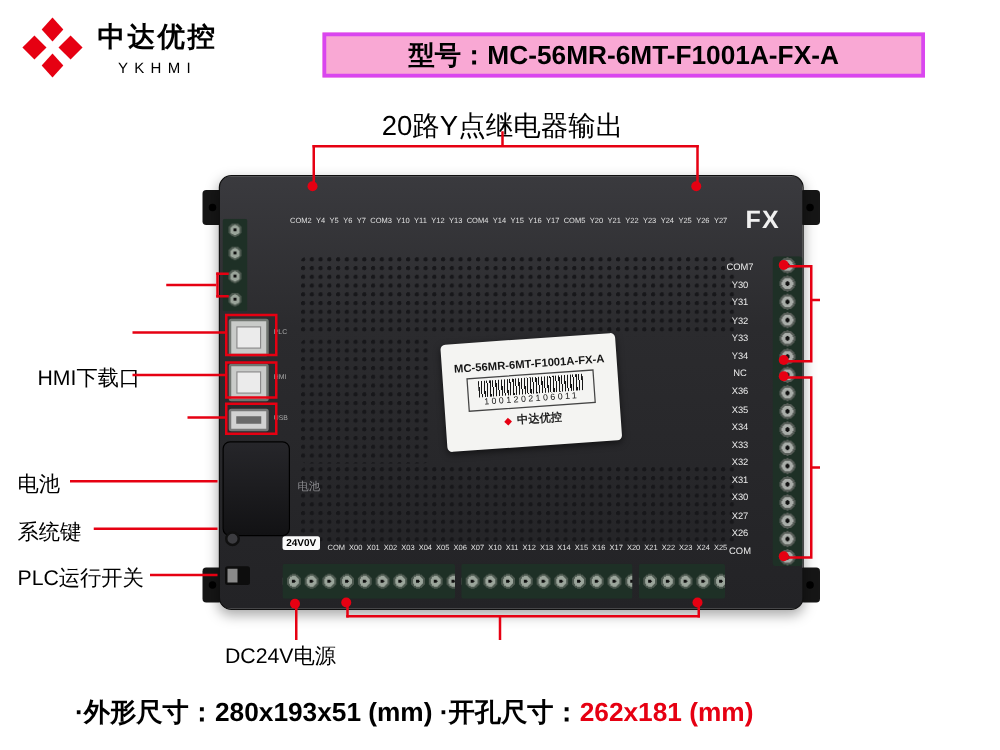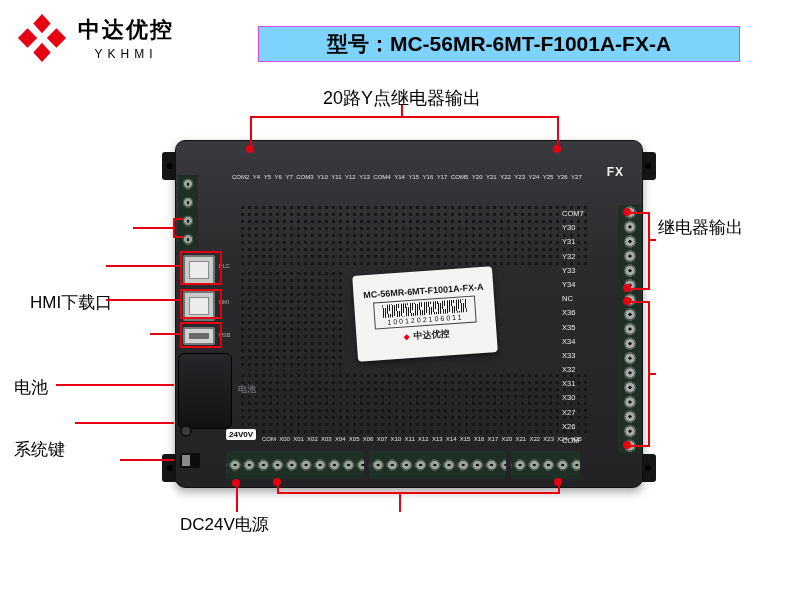--- a/index.html
+++ b/index.html
@@ -12,8 +12,8 @@
   #logo{position:absolute;left:16px;top:12px;display:flex;align-items:center;gap:10px}
   #logo .lt1{font-size:22px;font-weight:bold;letter-spacing:2px}
   #logo .lt2{font-size:12px;letter-spacing:5px;text-align:center;margin-top:2px}
-  #titlebox{position:absolute;left:258px;top:26px;width:482px;height:36px;border:1px solid #d946ef;
-            display:flex;align-items:center;justify-content:center;font-size:21px;font-weight:bold;background:#7dd3fc}
+  #titlebox{position:absolute;left:258px;top:26px;width:482px;height:36px;border:3px solid #d946ef;
+            display:flex;align-items:center;justify-content:center;font-size:21px;font-weight:bold;background:#f9a8d4}
 
   
   .co{position:absolute;font-size:17px;white-space:nowrap}

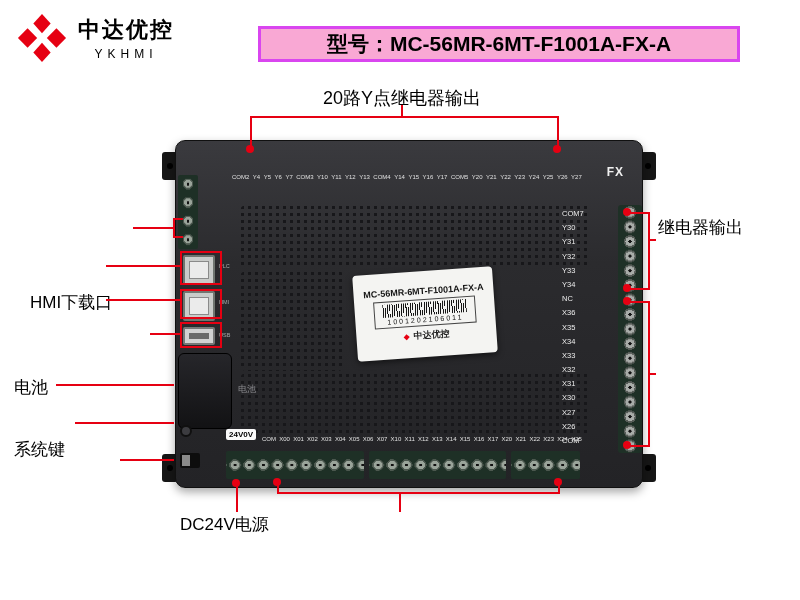--- a/index.html
+++ b/index.html
@@ -17,7 +17,7 @@
 
   
   .co{position:absolute;font-size:17px;white-space:nowrap}
-  #co-top{left:282px;top:86px;width:240px;text-align:center;font-size:18px}
+  #co-top{left:282px;top:86px;width:240px;text-align:center;font-size:22px}
   #lc1{left:14px;top:219px} #lc2{left:14px;top:257px} #lc3{left:30px;top:291px}
   #lc4{left:14px;top:325px} #lc5{left:14px;top:376px} #lc6{left:14px;top:438px} #lc7{left:14px;top:451px}
   #rc1{left:658px;top:214px;line-height:28px} #rc2{left:658px;top:366px}

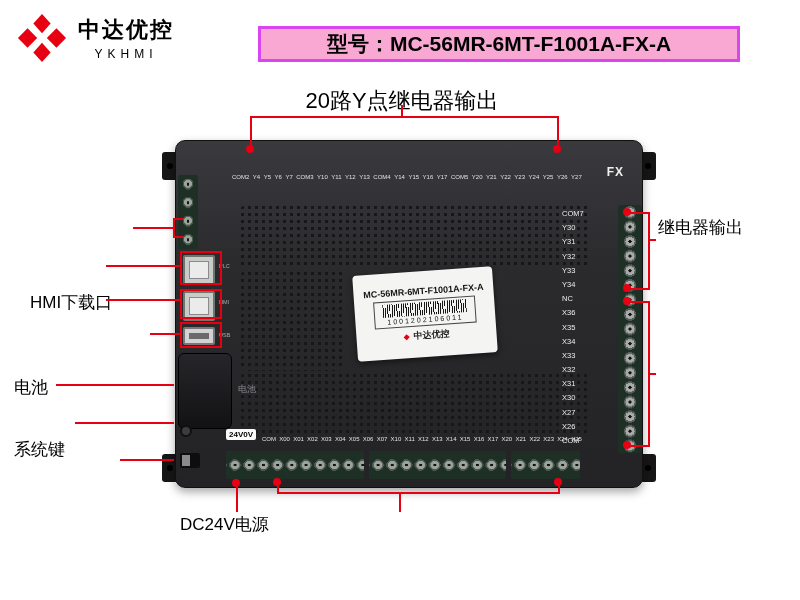--- a/index.html
+++ b/index.html
@@ -89,7 +89,7 @@
   #d-botlabels{left:86px;top:295px;width:320px;display:flex;justify-content:space-between;font-size:6px;color:#e0e0e0}
   .tt,.bt{white-space:nowrap}
 
-  #d-fx{right:18px;top:24px;font-size:12px;font-weight:bold;color:#f0f0f0;letter-spacing:1px}
+  #d-fx{right:18px;top:24px;font-size:20px;font-weight:bold;color:#f0f0f0;letter-spacing:1px}
 
   .vent{background-image:radial-gradient(circle at 2.5px 2.5px, #17171a 1.6px, transparent 1.9px);
         background-size:7px 7px;border-radius:6px}

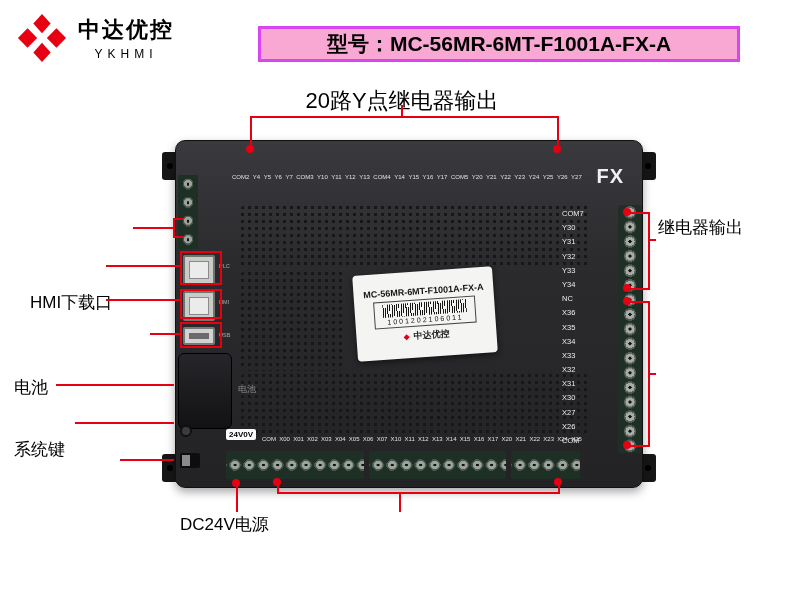--- a/index.html
+++ b/index.html
@@ -108,7 +108,7 @@
   .plate-brand{display:flex;align-items:center;gap:4px;font-size:9px;font-weight:bold;color:#222}
   .plate-diamond{color:var(--red);font-size:8px;line-height:1}
 
-  #d-rlabels{left:386px;top:66px;width:40px;text-align:left}
+  #d-rlabels{left:396px;top:66px;width:40px;text-align:center}
   .rt{display:block;height:14.2px;line-height:14.2px;font-size:7.5px;color:#ececec}
   #d-rscrews{left:442px;top:64px;width:24px;height:248px;background-color:#1e3026;border-radius:3px;
       background-image:radial-gradient(circle at 12px 7.3px, #121212 0 1.6px, #a8aca8 1.6px 4.6px, #565c57 4.6px 6.2px, transparent 6.2px);

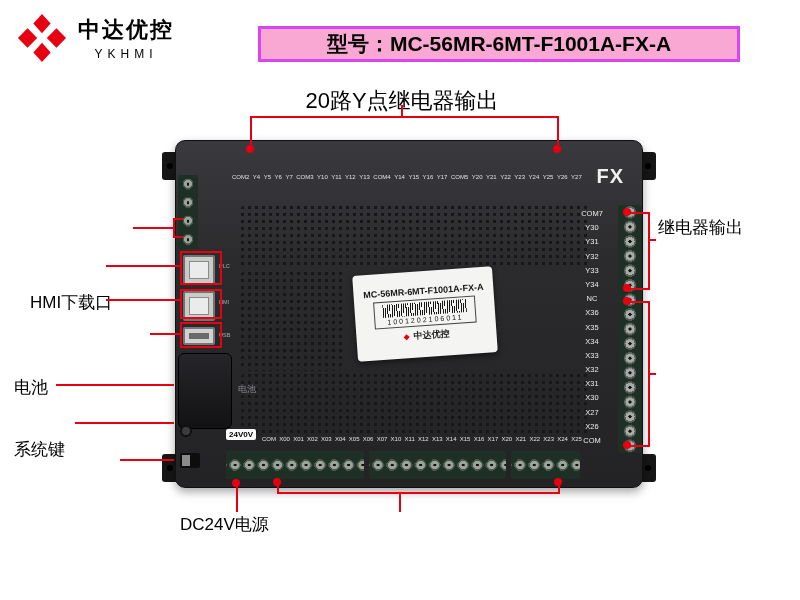--- a/index.html
+++ b/index.html
@@ -164,7 +164,6 @@
   <div id="lc5" class="co">电池</div>
   <div id="lc6" class="co">系统键</div>
   <div id="rc1" class="co">
-    <div>继电器输出</div>
   </div>
   <div id="bc1" class="co">DC24V电源</div>
 

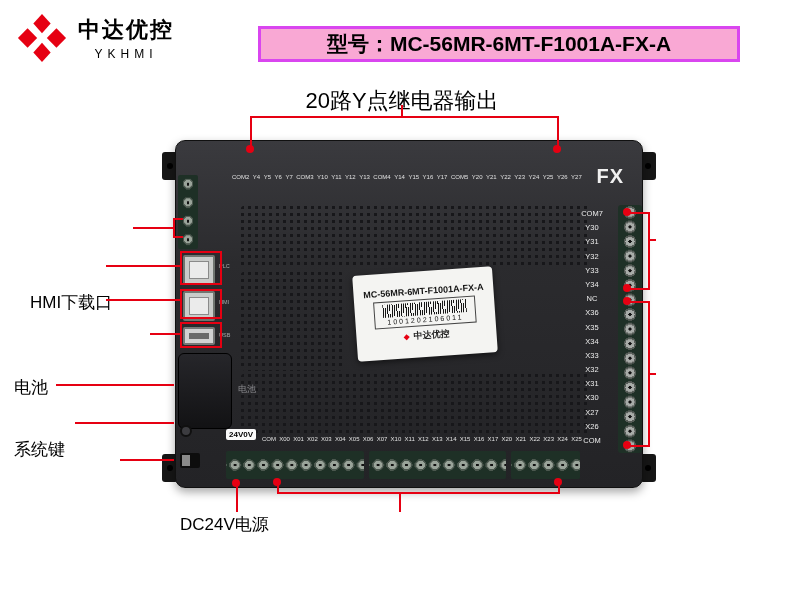--- a/index.html
+++ b/index.html
@@ -19,7 +19,7 @@
   .co{position:absolute;font-size:17px;white-space:nowrap}
   #co-top{left:282px;top:86px;width:240px;text-align:center;font-size:22px}
   #lc1{left:14px;top:219px} #lc2{left:14px;top:257px} #lc3{left:30px;top:291px}
-  #lc4{left:14px;top:325px} #lc5{left:14px;top:376px} #lc6{left:14px;top:438px} #lc7{left:14px;top:451px}
+  #lc4{left:14px;top:325px} #lc5{left:14px;top:376px} #lc6{left:14px;top:414px} #lc7{left:14px;top:451px}
   #rc1{left:658px;top:214px;line-height:28px} #rc2{left:658px;top:366px}
   #bc1{left:180px;top:513px} #bc2{left:346px;top:513px}
 

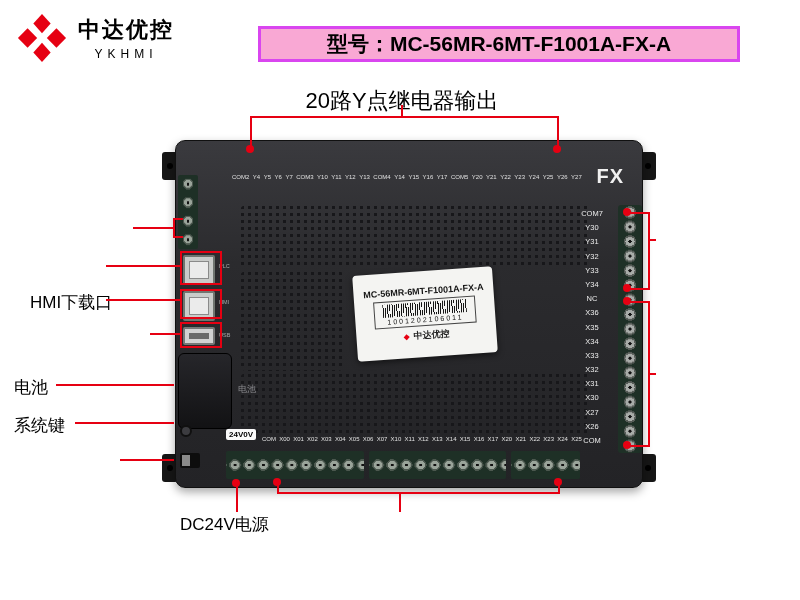--- a/index.html
+++ b/index.html
@@ -163,6 +163,7 @@
   <div id="lc3" class="co">HMI下载口</div>
   <div id="lc5" class="co">电池</div>
   <div id="lc6" class="co">系统键</div>
+  <div id="lc7" class="co">PLC运行开关</div>
   <div id="rc1" class="co">
   </div>
   <div id="bc1" class="co">DC24V电源</div>

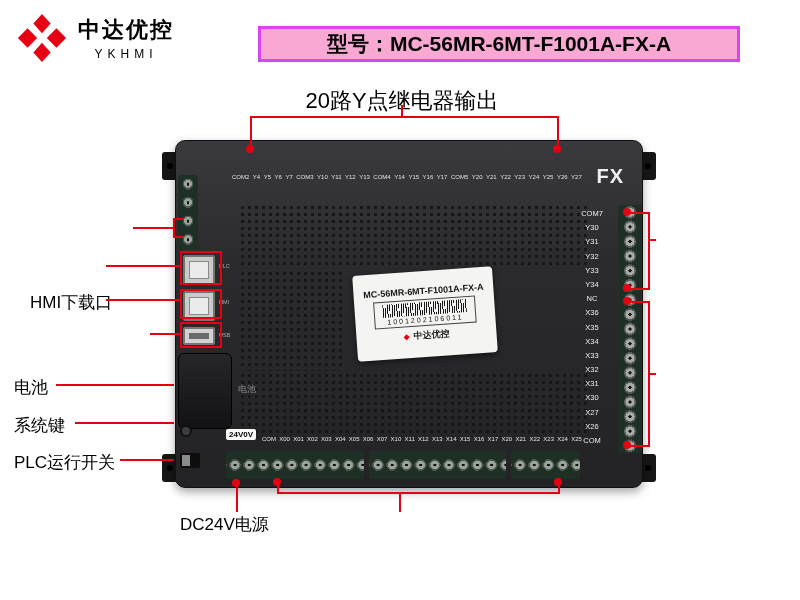--- a/index.html
+++ b/index.html
@@ -334,6 +334,9 @@
     </div>
   </div>
 
+  <div id="footer">
+    <span>·外形尺寸：280x193x51 (mm)</span><span> ·开孔尺寸：</span><span class="hl">262x181 (mm)</span>
+  </div>
 
 </div>
 

